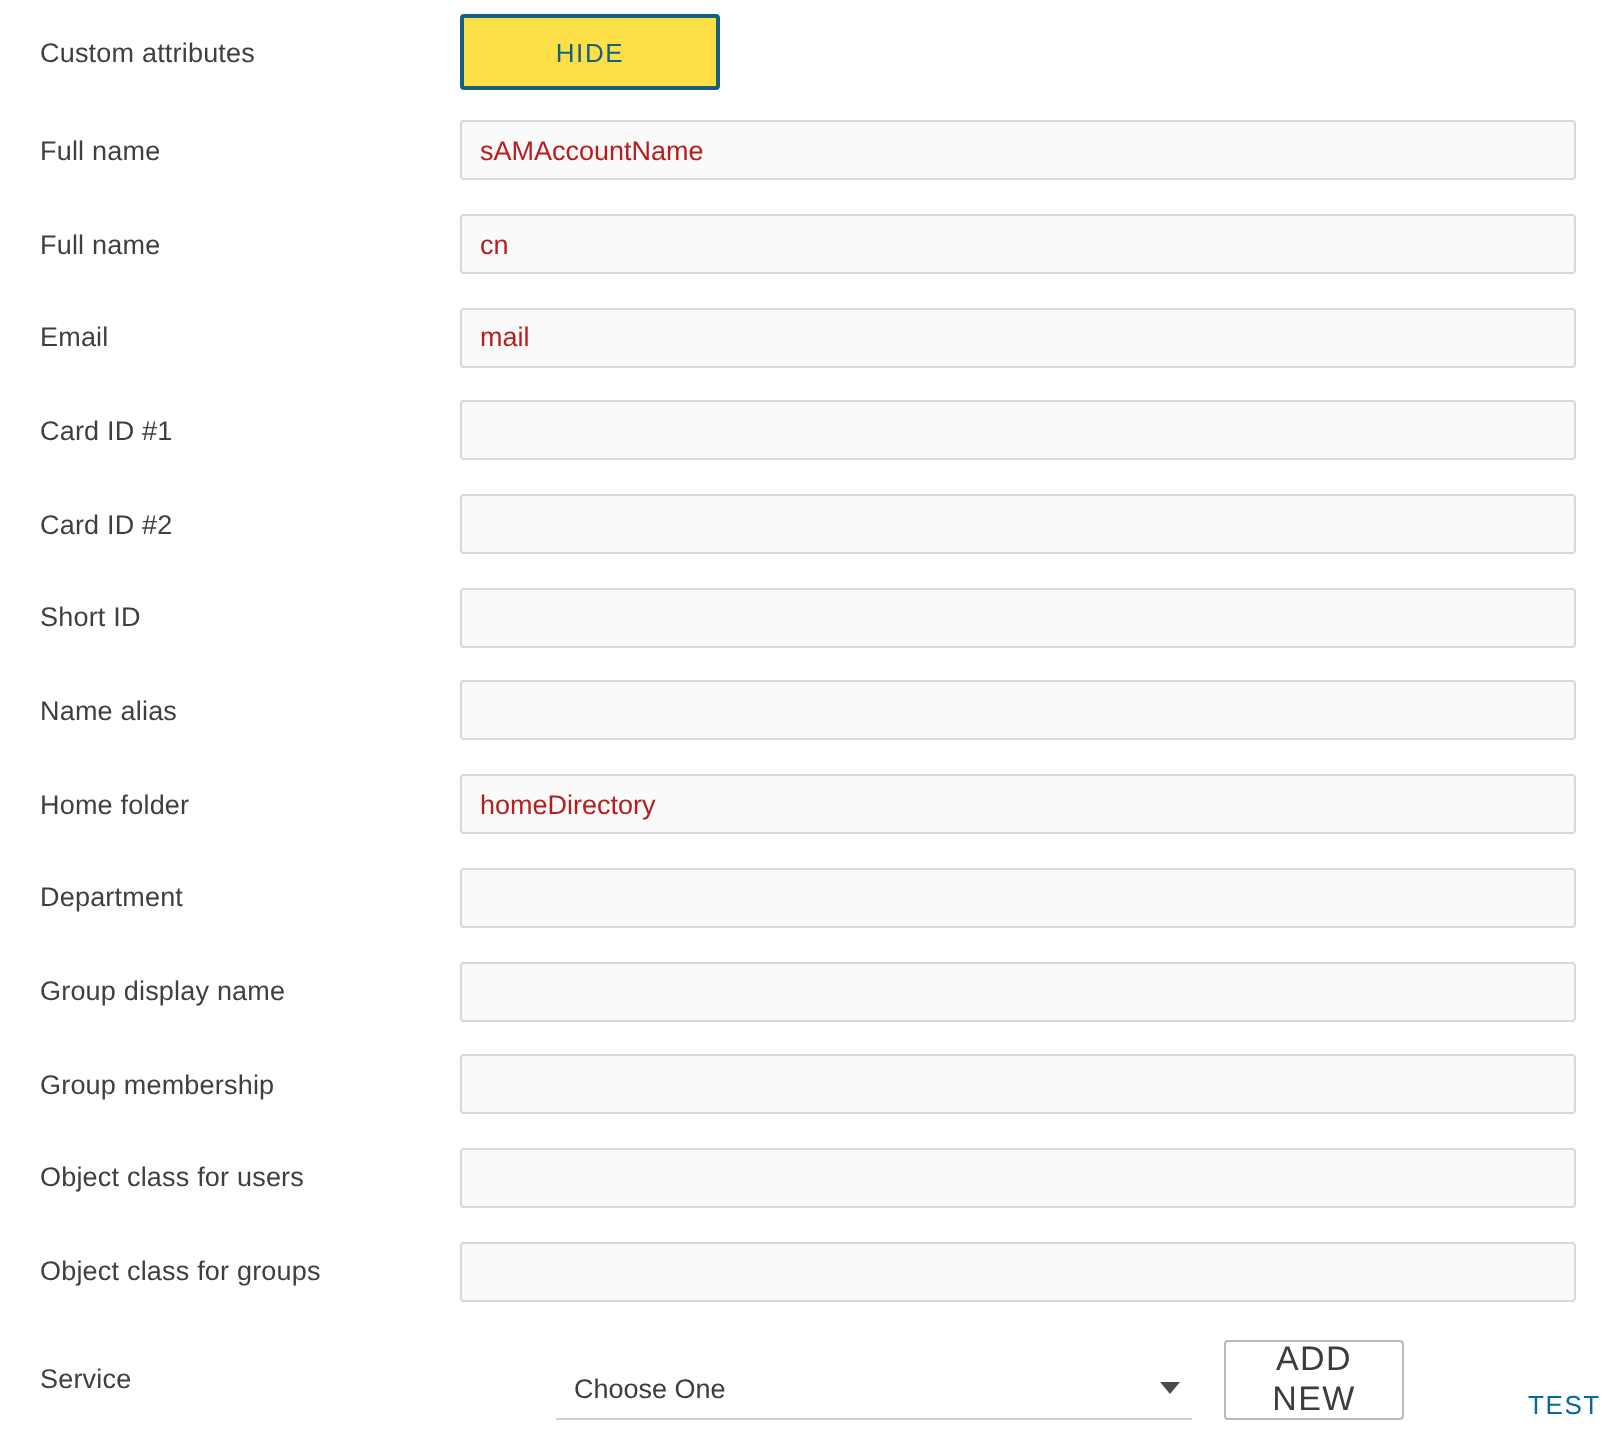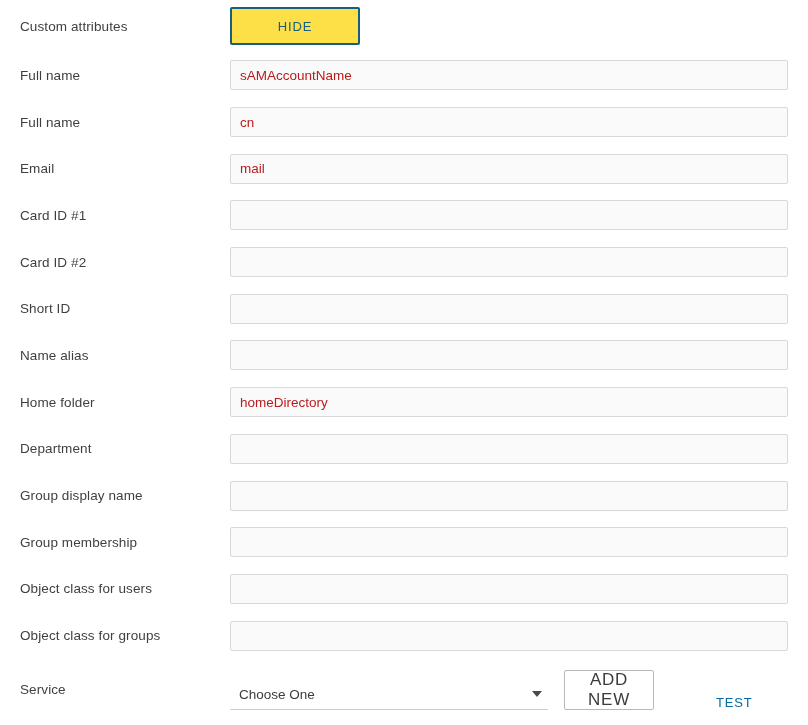--- a/index.html
+++ b/index.html
@@ -75,6 +75,7 @@
   .row-service {
     height: 62px;
     align-items: center;
+    gap: 48px;
   }
   .select-wrap {
     position: relative;

